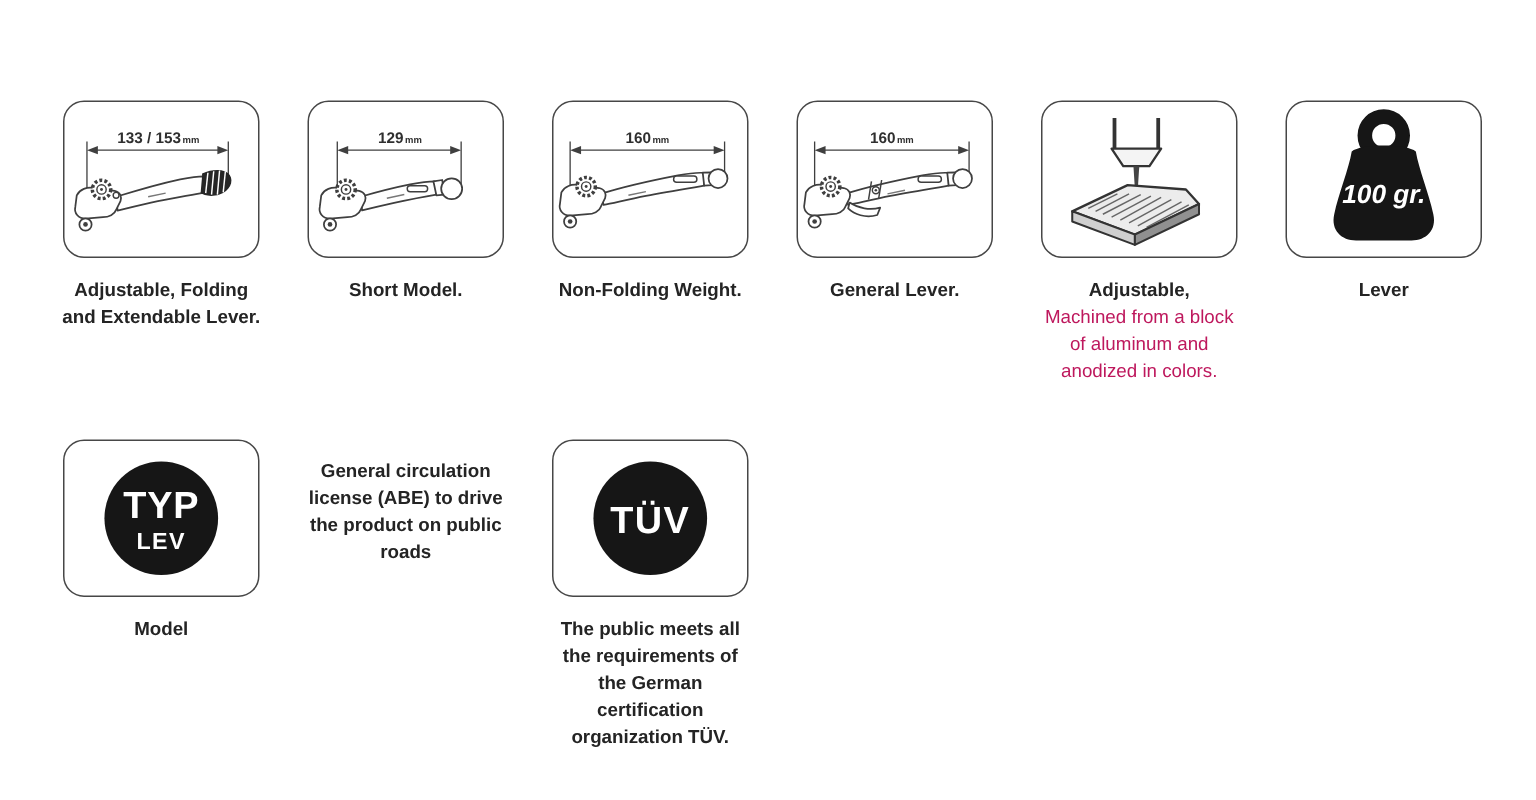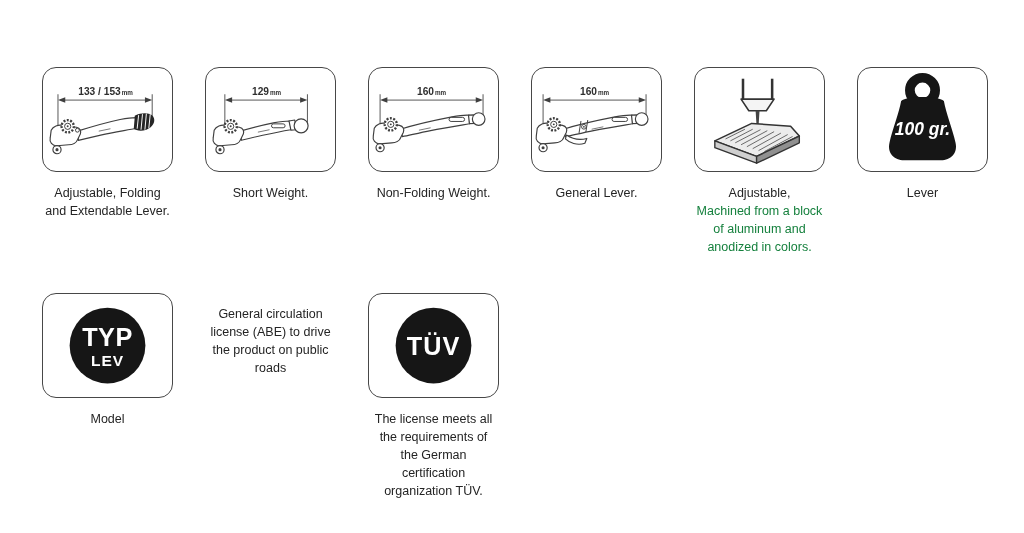--- a/index.html
+++ b/index.html
@@ -19,7 +19,7 @@
   .iconbox svg{display:block;}
   .caption{
     margin-top:12px;width:163px;text-align:center;
-    font-size:12.5px;font-weight:normal;color:#242424;line-height:18px;
+    font-size:12.5px;font-weight:bold;color:#242424;line-height:18px;
     white-space:pre-line;
   }
   .caption.sub{margin-top:0;font-weight:normal;color:#15803d;}

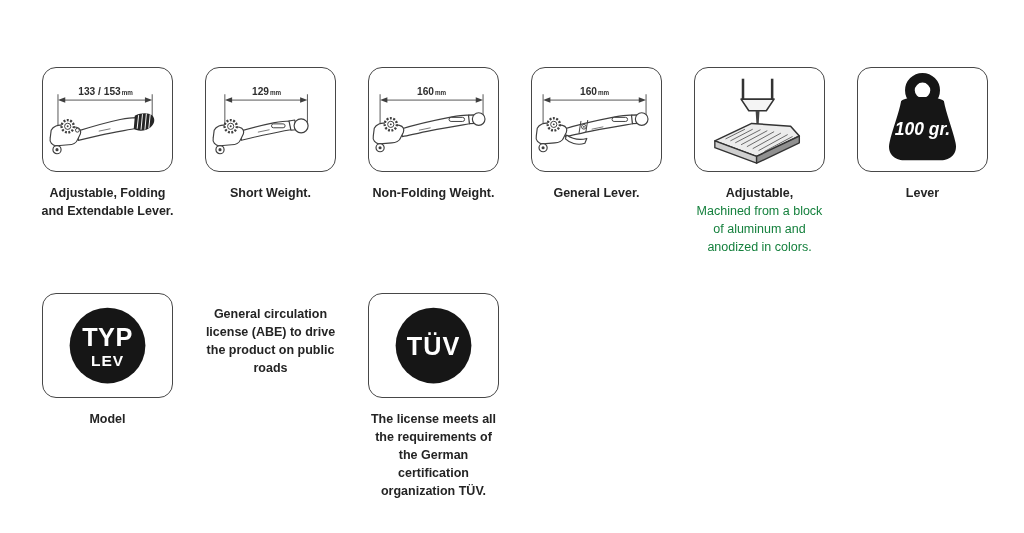--- a/index.html
+++ b/index.html
@@ -95,7 +95,7 @@
         <path d="M52,65 l12,-2.5" stroke="#777" stroke-width="1" fill="none"></path>
       </svg>
     </div>
-    <div class="caption">Short Weight.</div>
+    <div class="caption">Short Model.</div>
   </div>
 
   <div class="card">

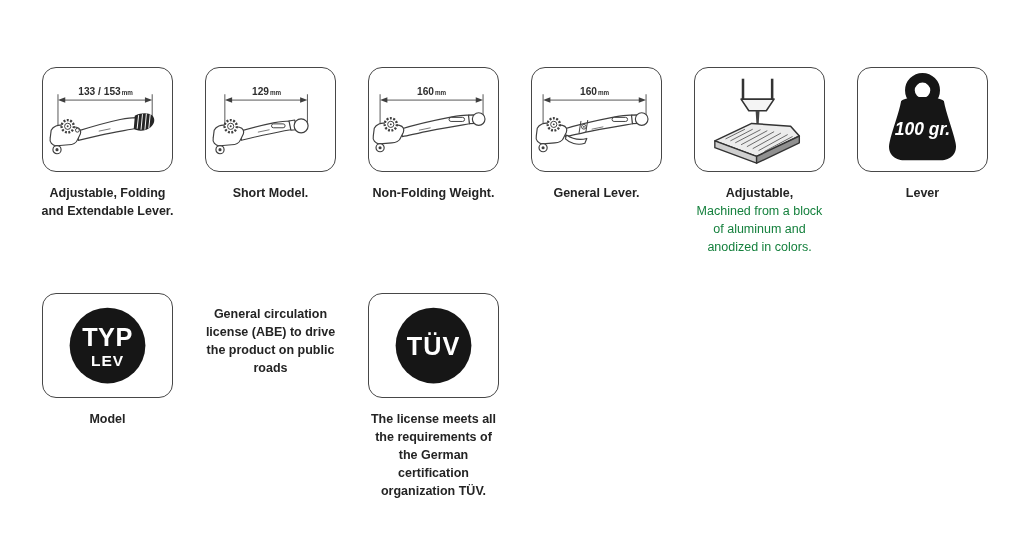--- a/index.html
+++ b/index.html
@@ -22,7 +22,7 @@
     font-size:12.5px;font-weight:bold;color:#242424;line-height:18px;
     white-space:pre-line;
   }
-  .caption.sub{margin-top:0;font-weight:normal;color:#15803d;}
+  .caption.sub{margin-top:0;font-weight:normal;color:#be185d;}
   svg text{font-family:"Liberation Sans",sans-serif;}
   .dim-label{font-size:10.5px;font-weight:bold;fill:#2f2f2f;}
   .dim-unit{font-size:6.5px;font-weight:bold;fill:#2f2f2f;}

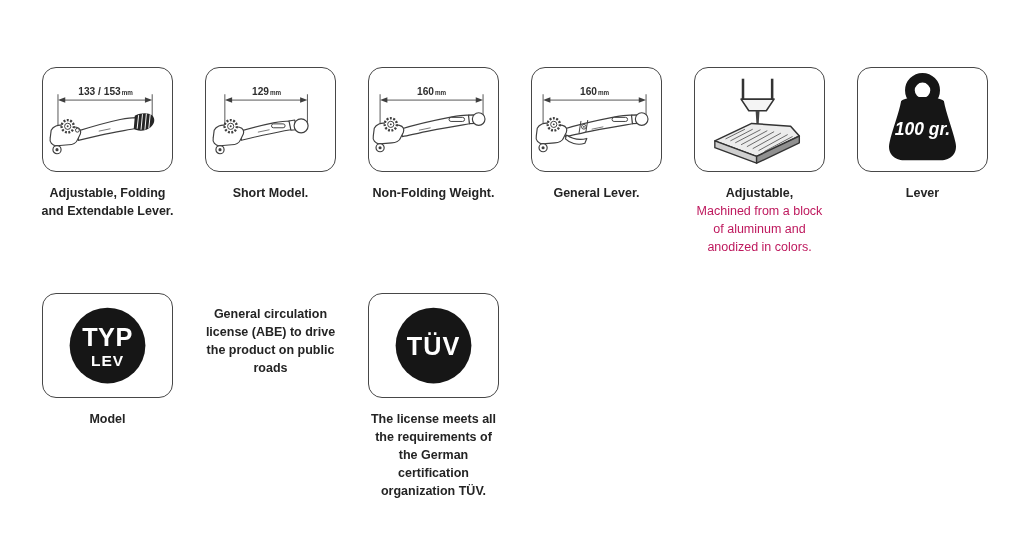--- a/index.html
+++ b/index.html
@@ -233,7 +233,7 @@
         <text x="65" y="62" text-anchor="middle" class="badge-text" font-size="26" letter-spacing="1">TÜV</text>
       </svg>
     </div>
-    <div class="caption">The license meets all
+    <div class="caption">The public meets all
 the requirements of
 the German
 certification

